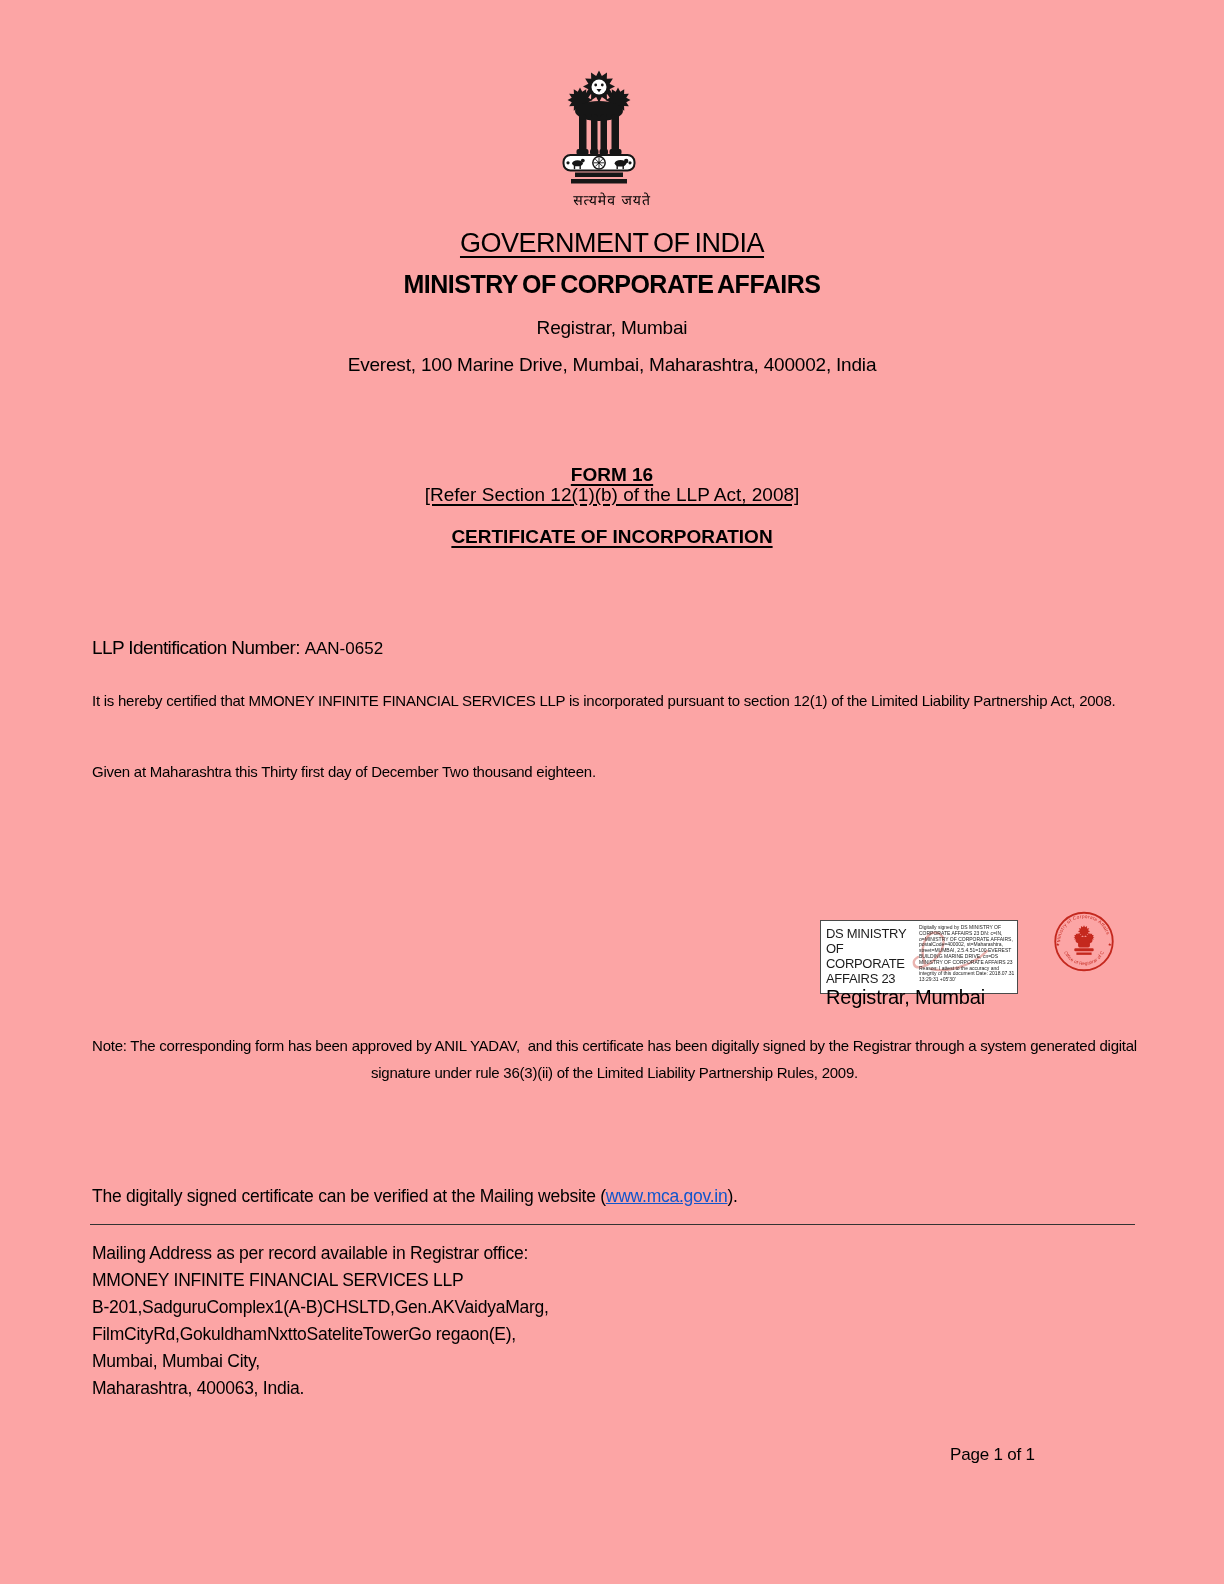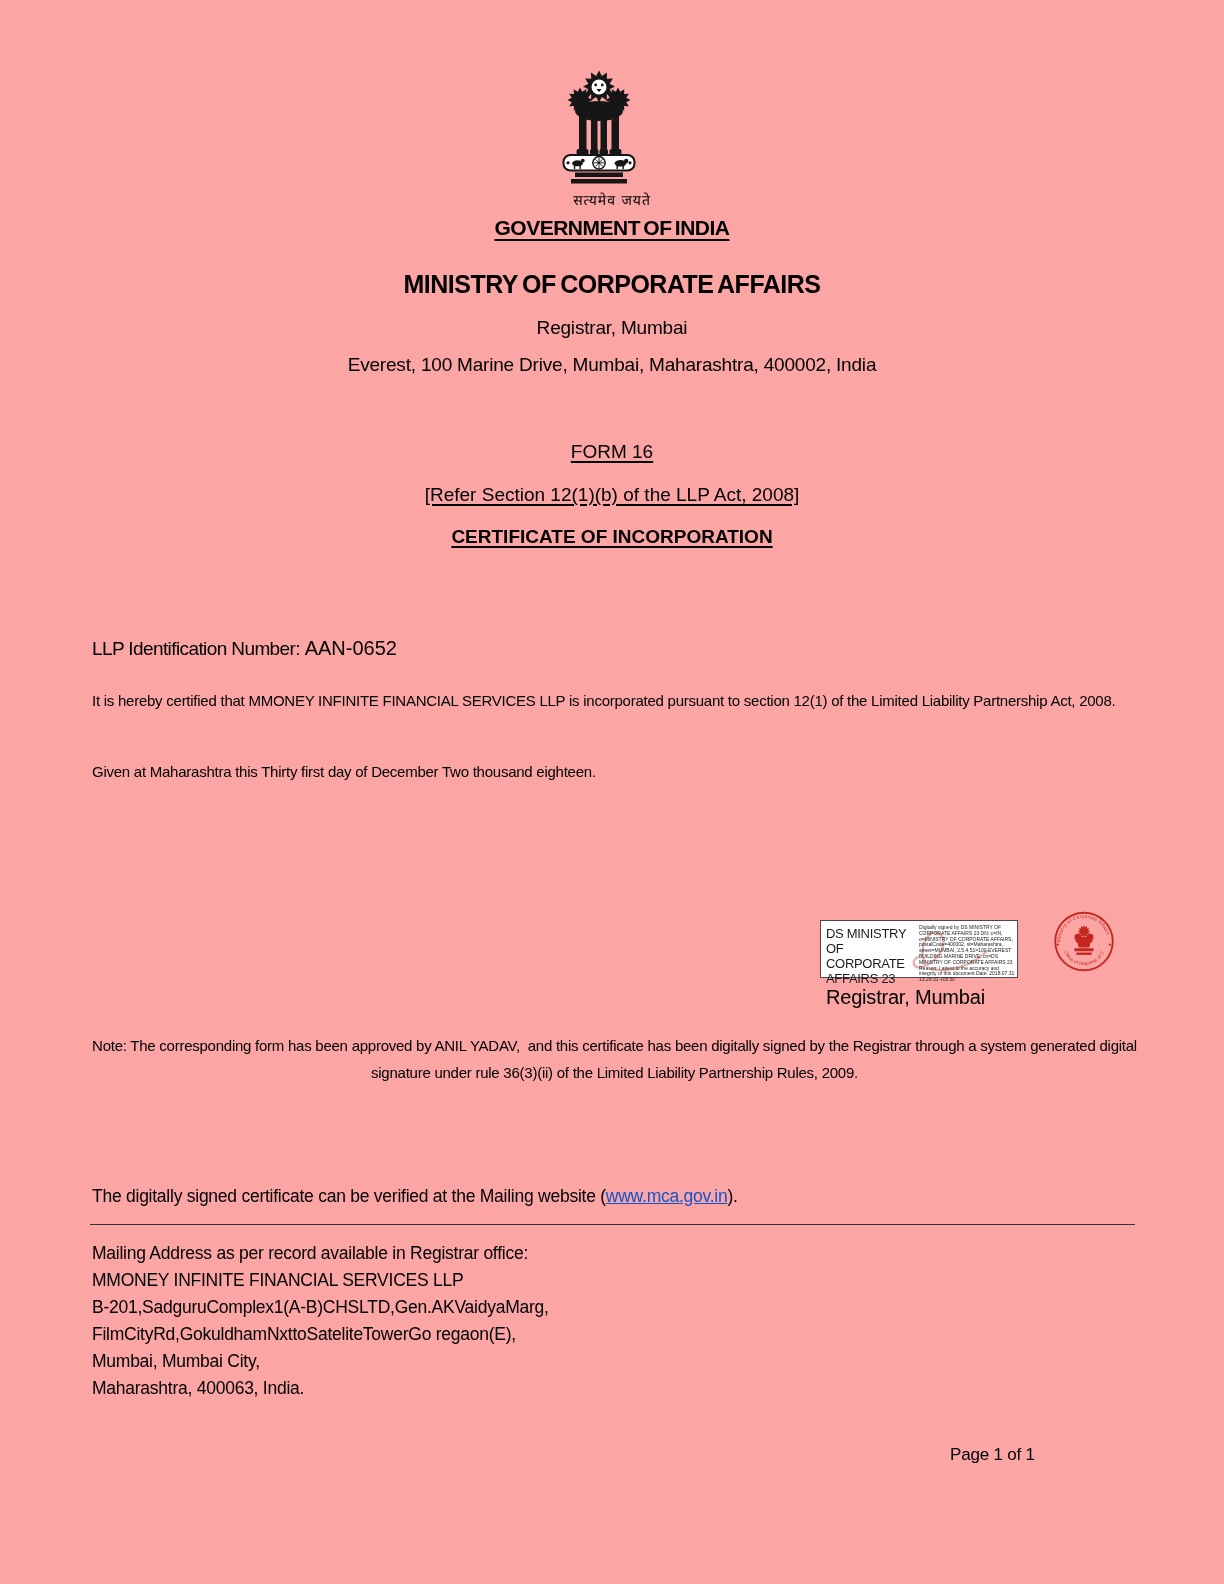--- a/index.html
+++ b/index.html
@@ -15,7 +15,7 @@
   .emblem { left:559px; top:66px; width:80px; height:122px; }
   .emblem-caption { top:190px; font-size:14px; font-family:"DejaVu Sans",sans-serif; letter-spacing:1px; }
 
-  .gov-title { top:216px; font-size:21px; font-weight:bold; letter-spacing:-0.5px; word-spacing:-2px;
+  .gov-title { top:228px; font-size:27px; font-weight:normal; letter-spacing:-0.5px; word-spacing:-2px;
                text-decoration:underline; text-decoration-thickness:2px; text-underline-offset:4px; }
   .ministry-title { top:270px; font-size:25px; font-weight:bold; letter-spacing:-0.5px; word-spacing:-2px; }
   .registrar-office { top:317px; font-size:19px; letter-spacing:-0.2px; }

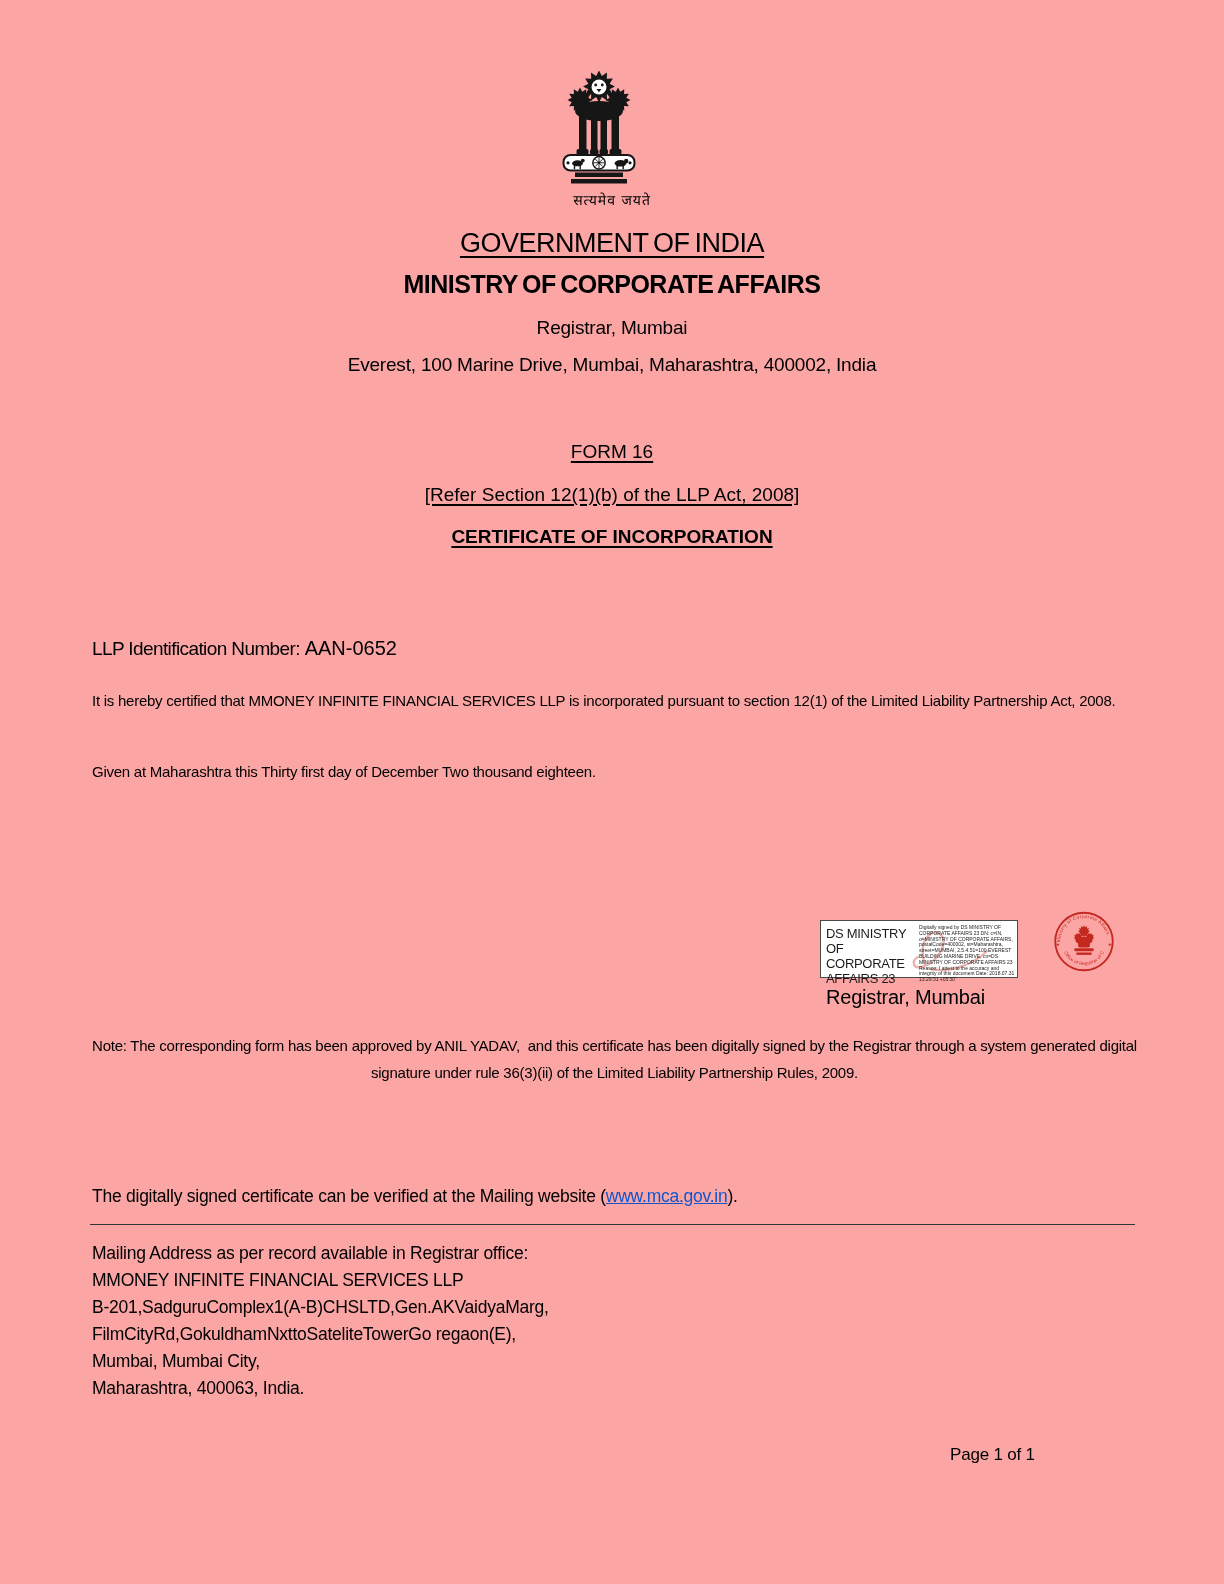--- a/index.html
+++ b/index.html
@@ -21,7 +21,7 @@
   .registrar-office { top:317px; font-size:19px; letter-spacing:-0.2px; }
   .office-address { top:354px; font-size:19px; letter-spacing:-0.2px; }
 
-  .form-number { top:441px; font-size:19px; font-weight:normal;
+  .form-number { top:464px; font-size:19px; font-weight:bold;
                  text-decoration:underline; text-decoration-thickness:1.5px; text-underline-offset:3px; }
   .form-ref { top:484px; font-size:19px; font-weight:normal;
               text-decoration:underline; text-decoration-thickness:1.5px; text-underline-offset:3px; }

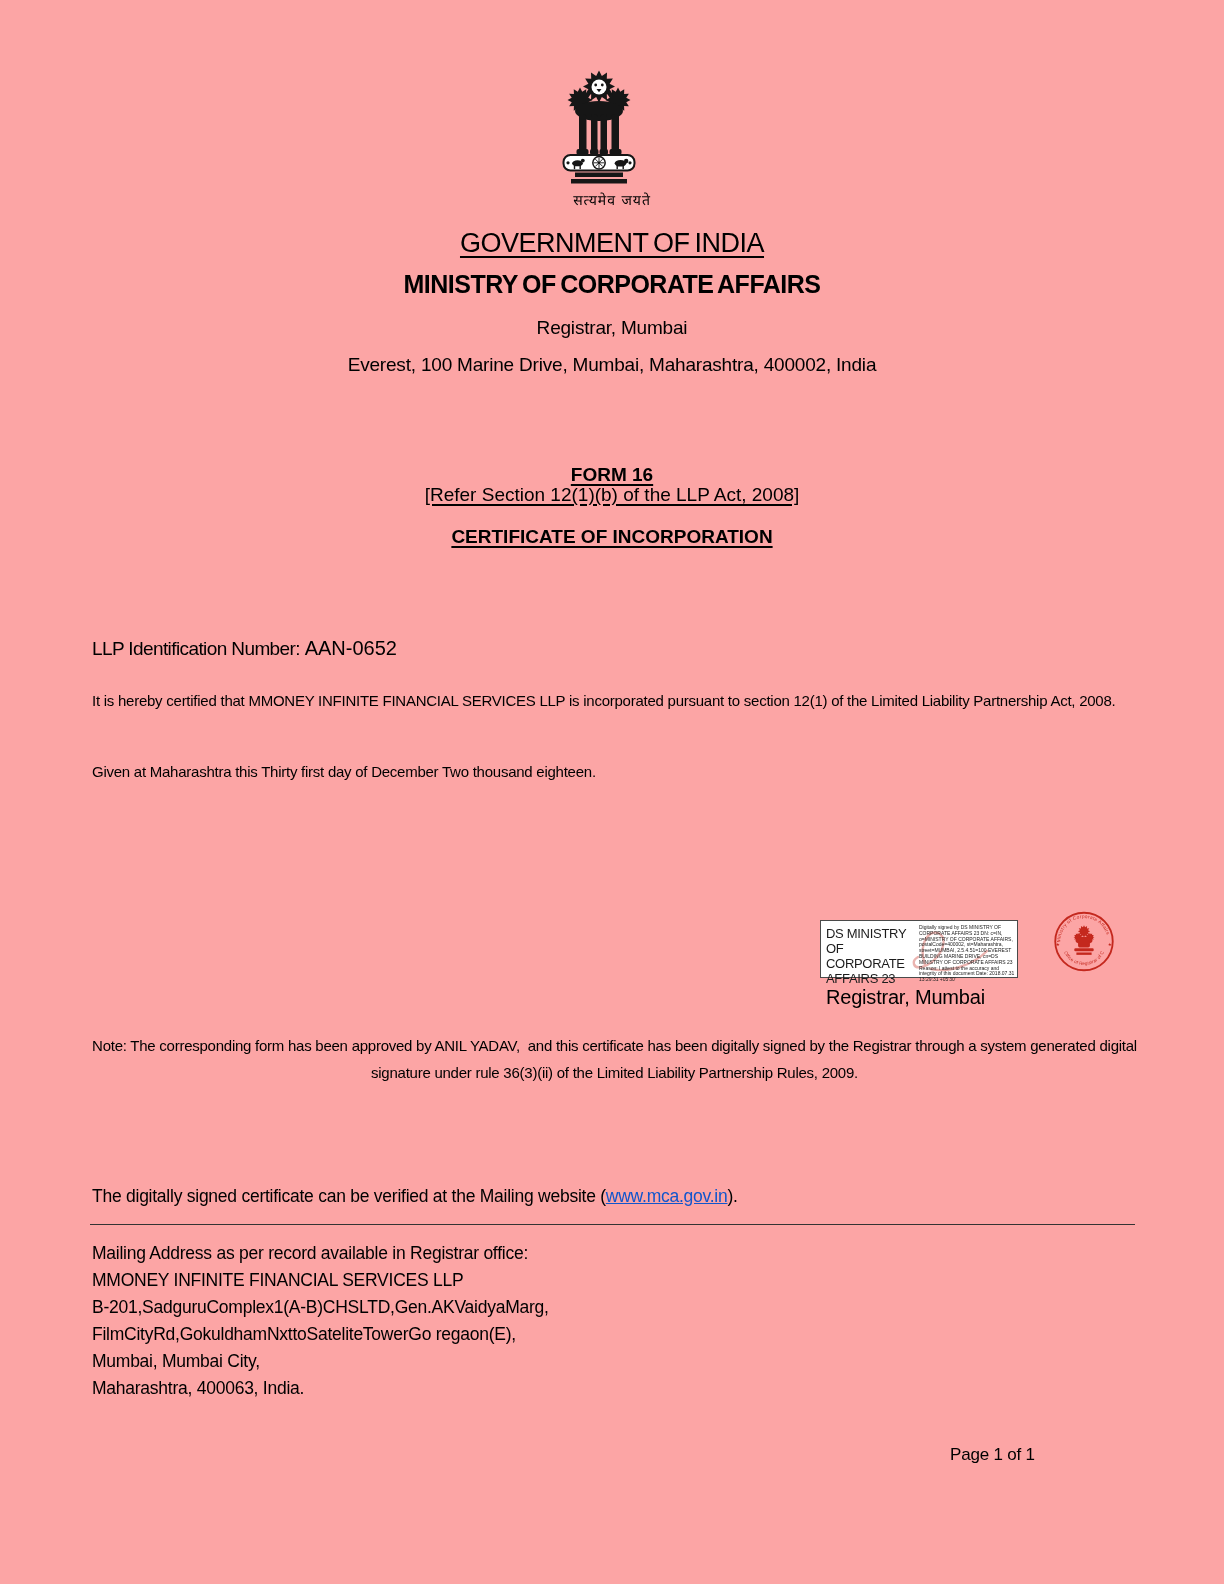--- a/index.html
+++ b/index.html
@@ -29,7 +29,7 @@
                 text-decoration:underline; text-decoration-thickness:1.5px; text-underline-offset:3px; }
 
   .llp-line { left:92px; top:637px; font-size:19px; letter-spacing:-0.6px; }
-  .llp-value { font-size:20px; letter-spacing:0; }
+  .llp-value { font-size:17px; letter-spacing:0; }
 
   .para { left:92px; width:1045px; font-size:15px; line-height:25px; letter-spacing:-0.25px; }
   .certification { top:688px; }

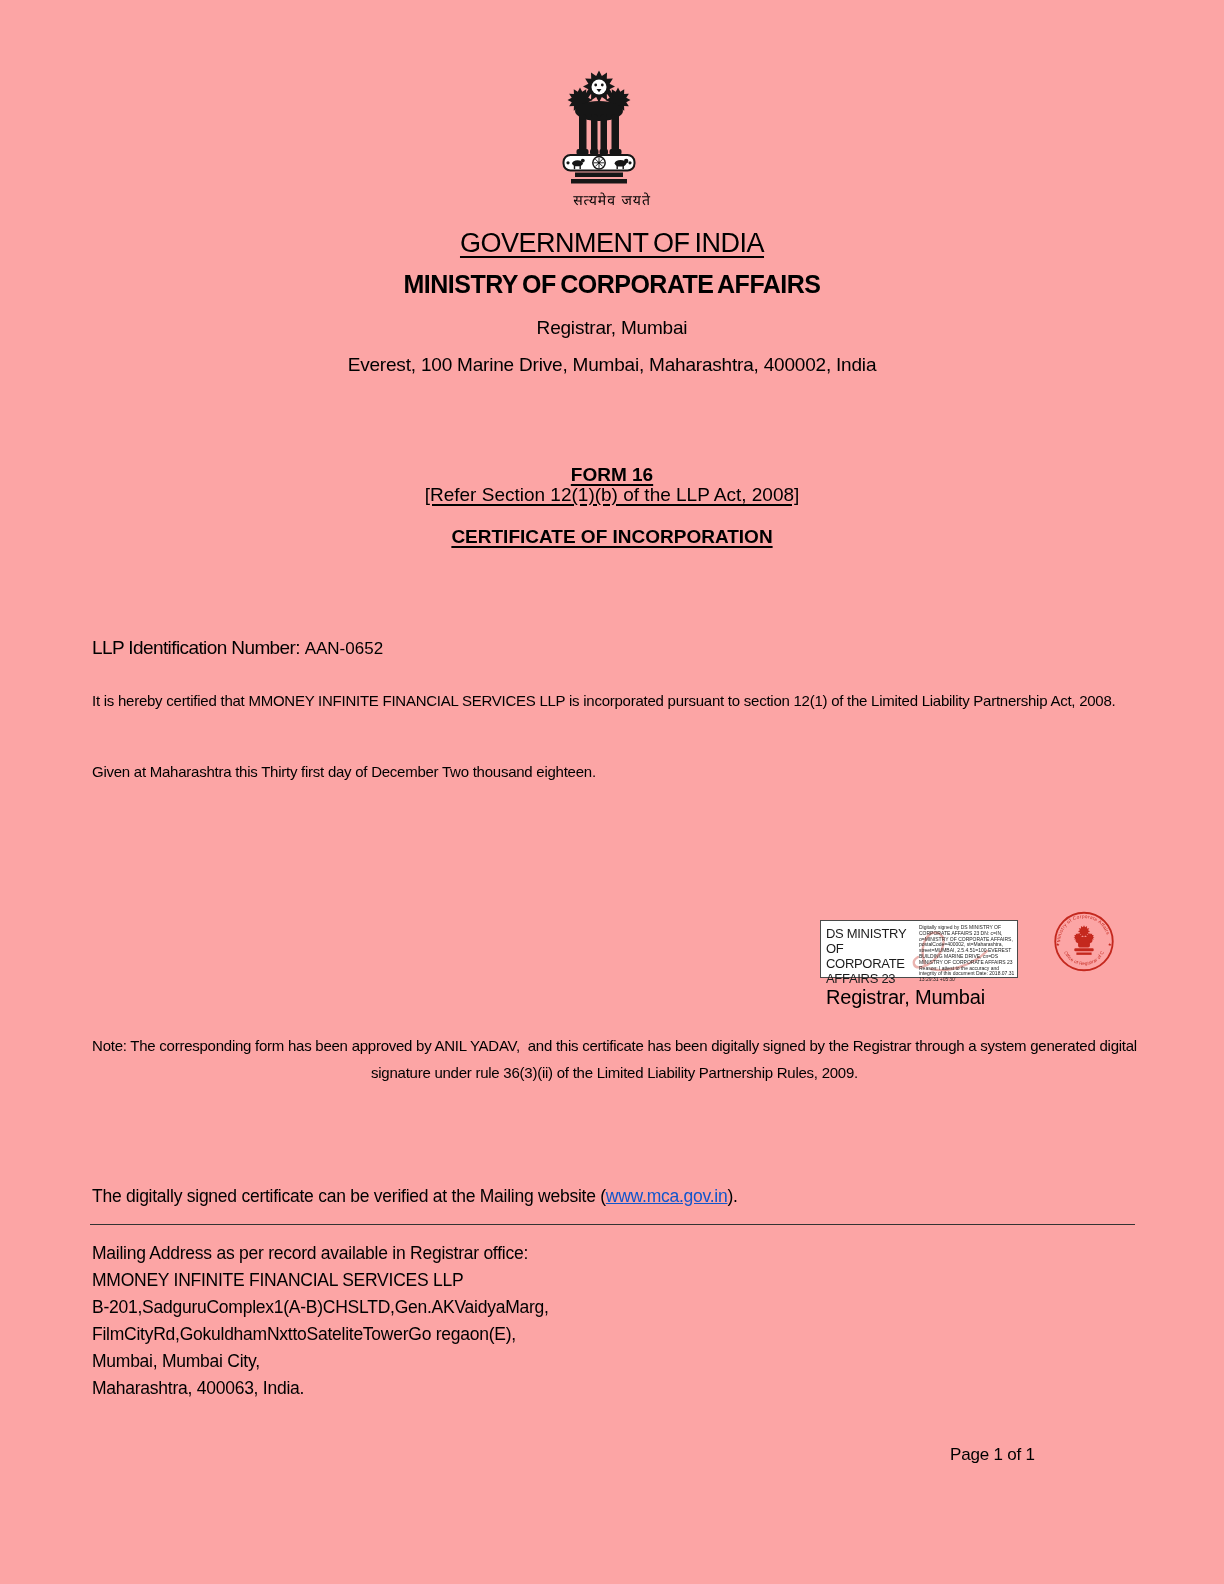--- a/index.html
+++ b/index.html
@@ -35,7 +35,7 @@
   .certification { top:688px; }
   .given-at { top:759px; }
 
-  .sig-box { left:820px; top:920px; width:198px; height:58px; border:1px solid #4a4a4a; background:#fff; }
+  .sig-box { left:820px; top:920px; width:198px; height:74px; border:1px solid #4a4a4a; background:#fff; }
   .ds-name { position:absolute; left:5px; top:5px; width:93px; font-size:13px; line-height:15px;
              color:#1c1c1c; letter-spacing:-0.3px; }
   .ds-details { position:absolute; left:98px; top:4px; width:98px; font-size:5px; line-height:5.8px;

